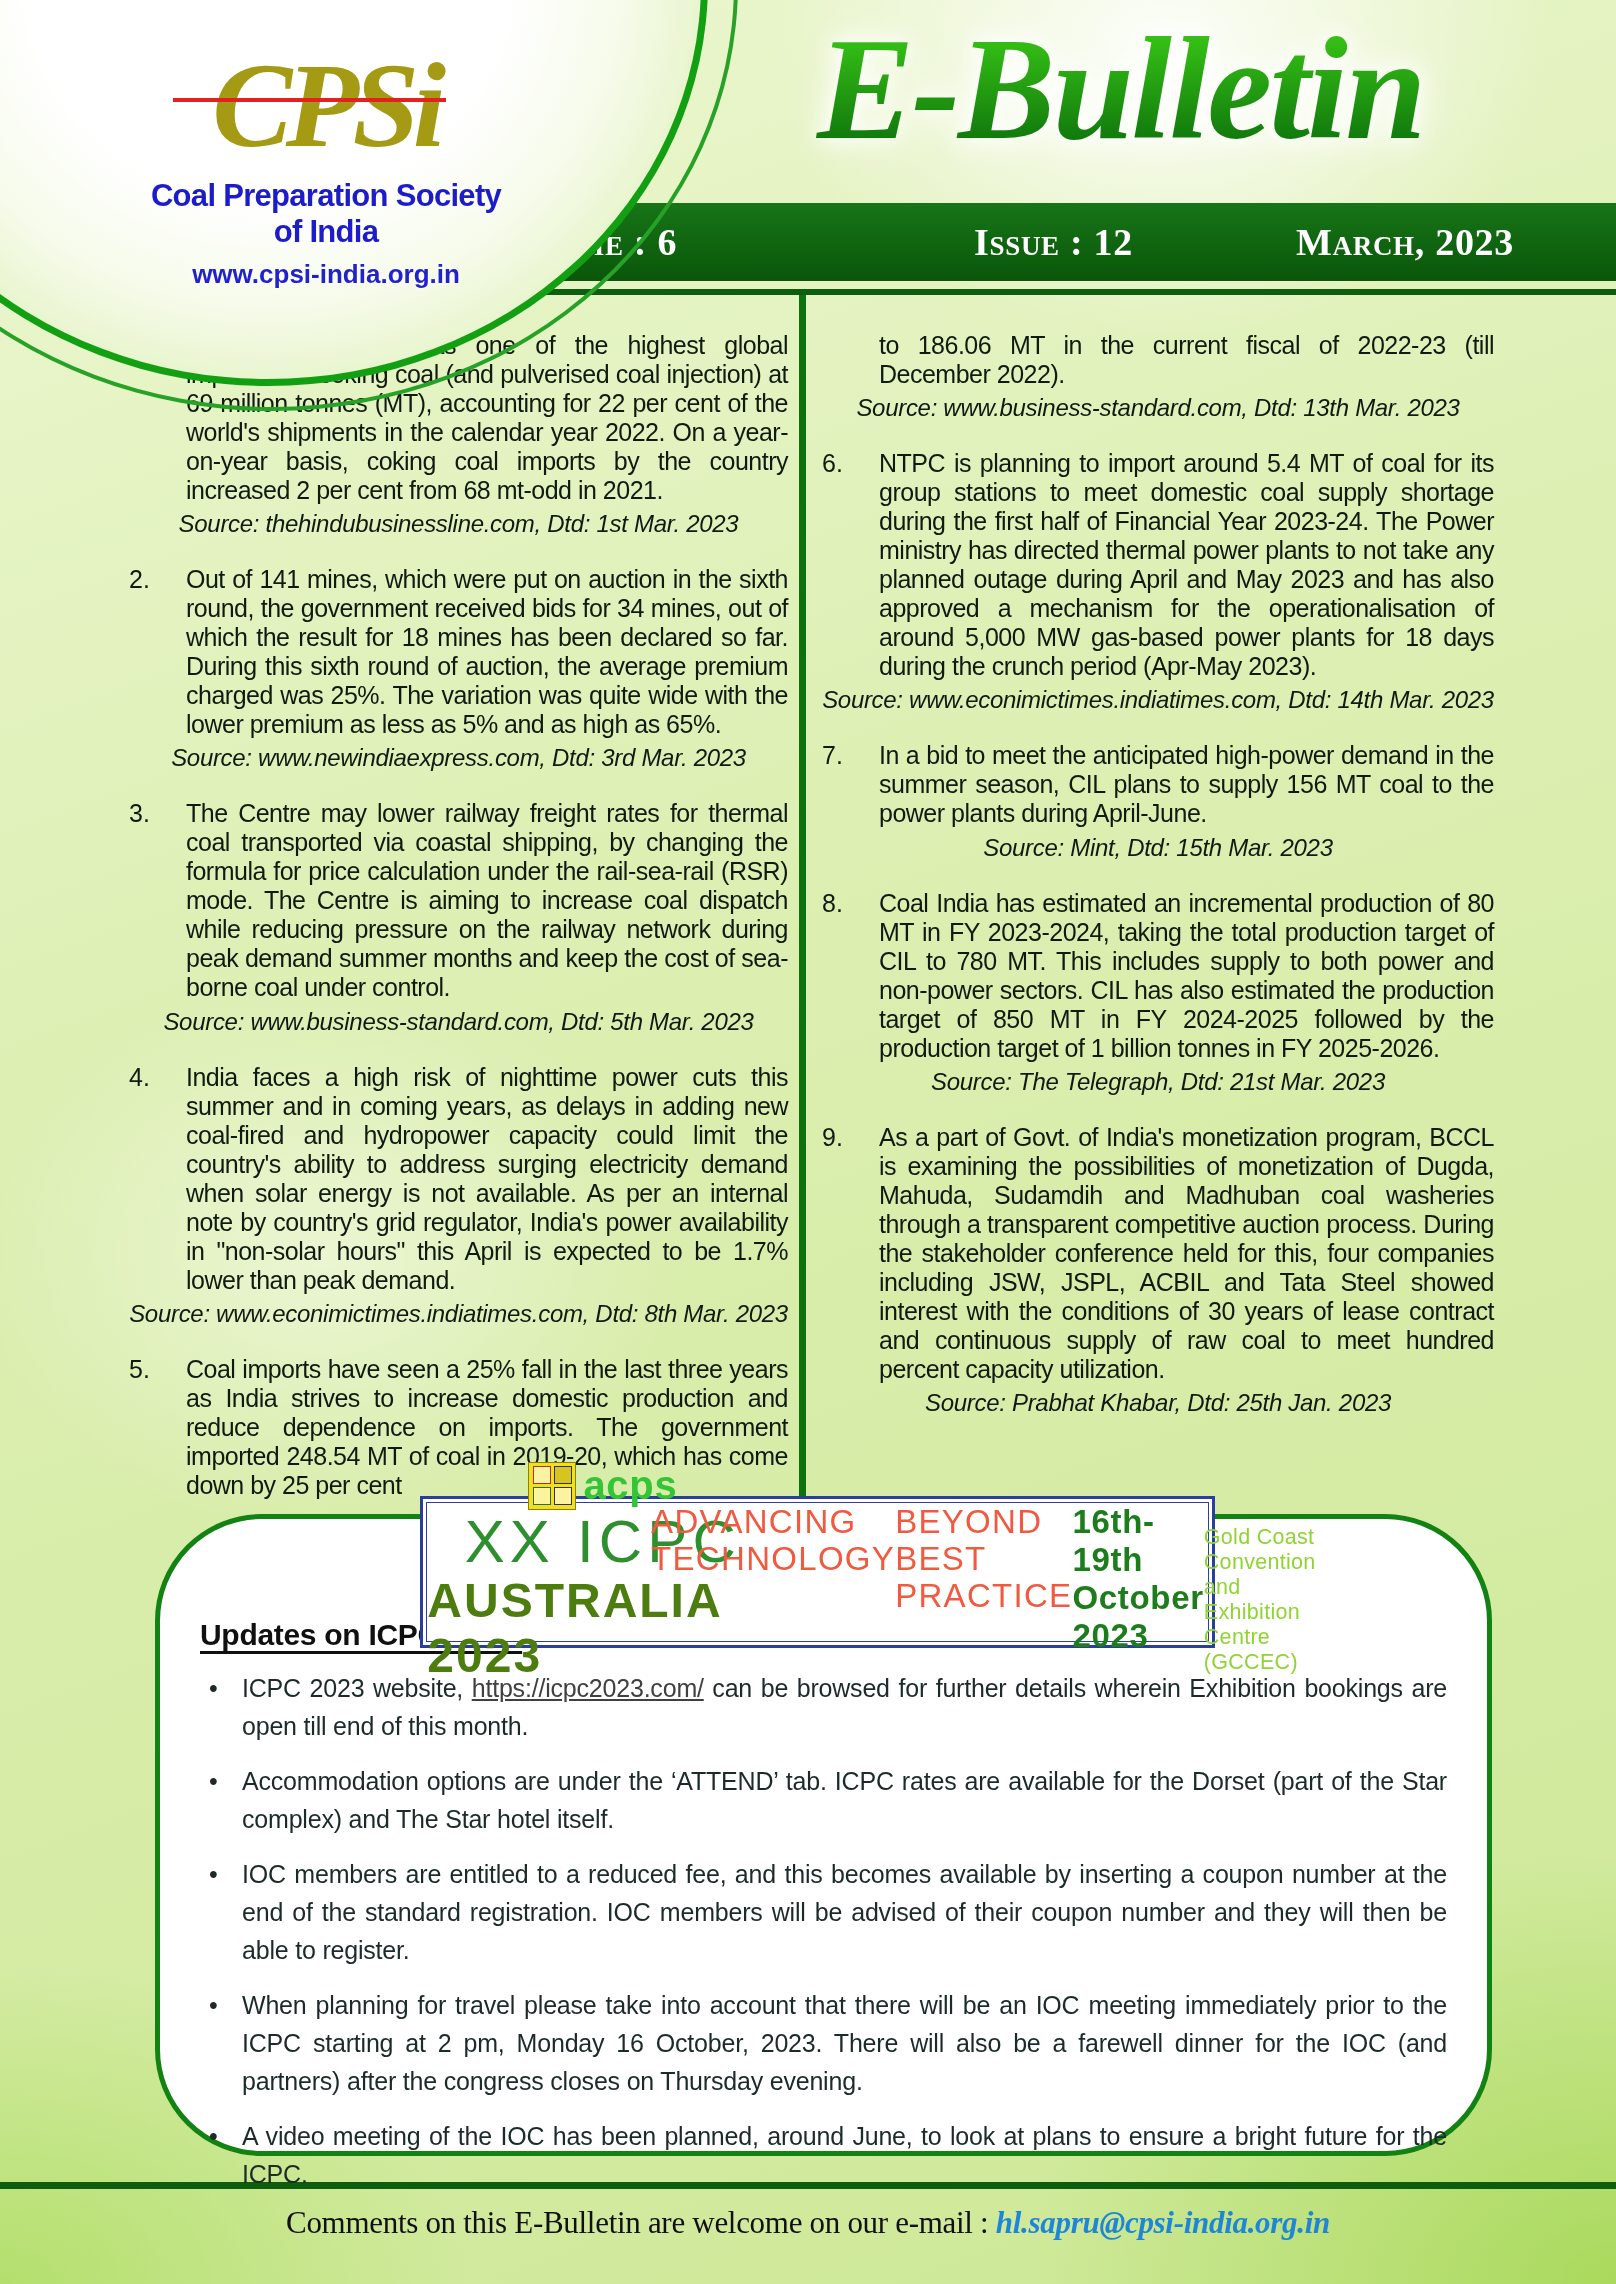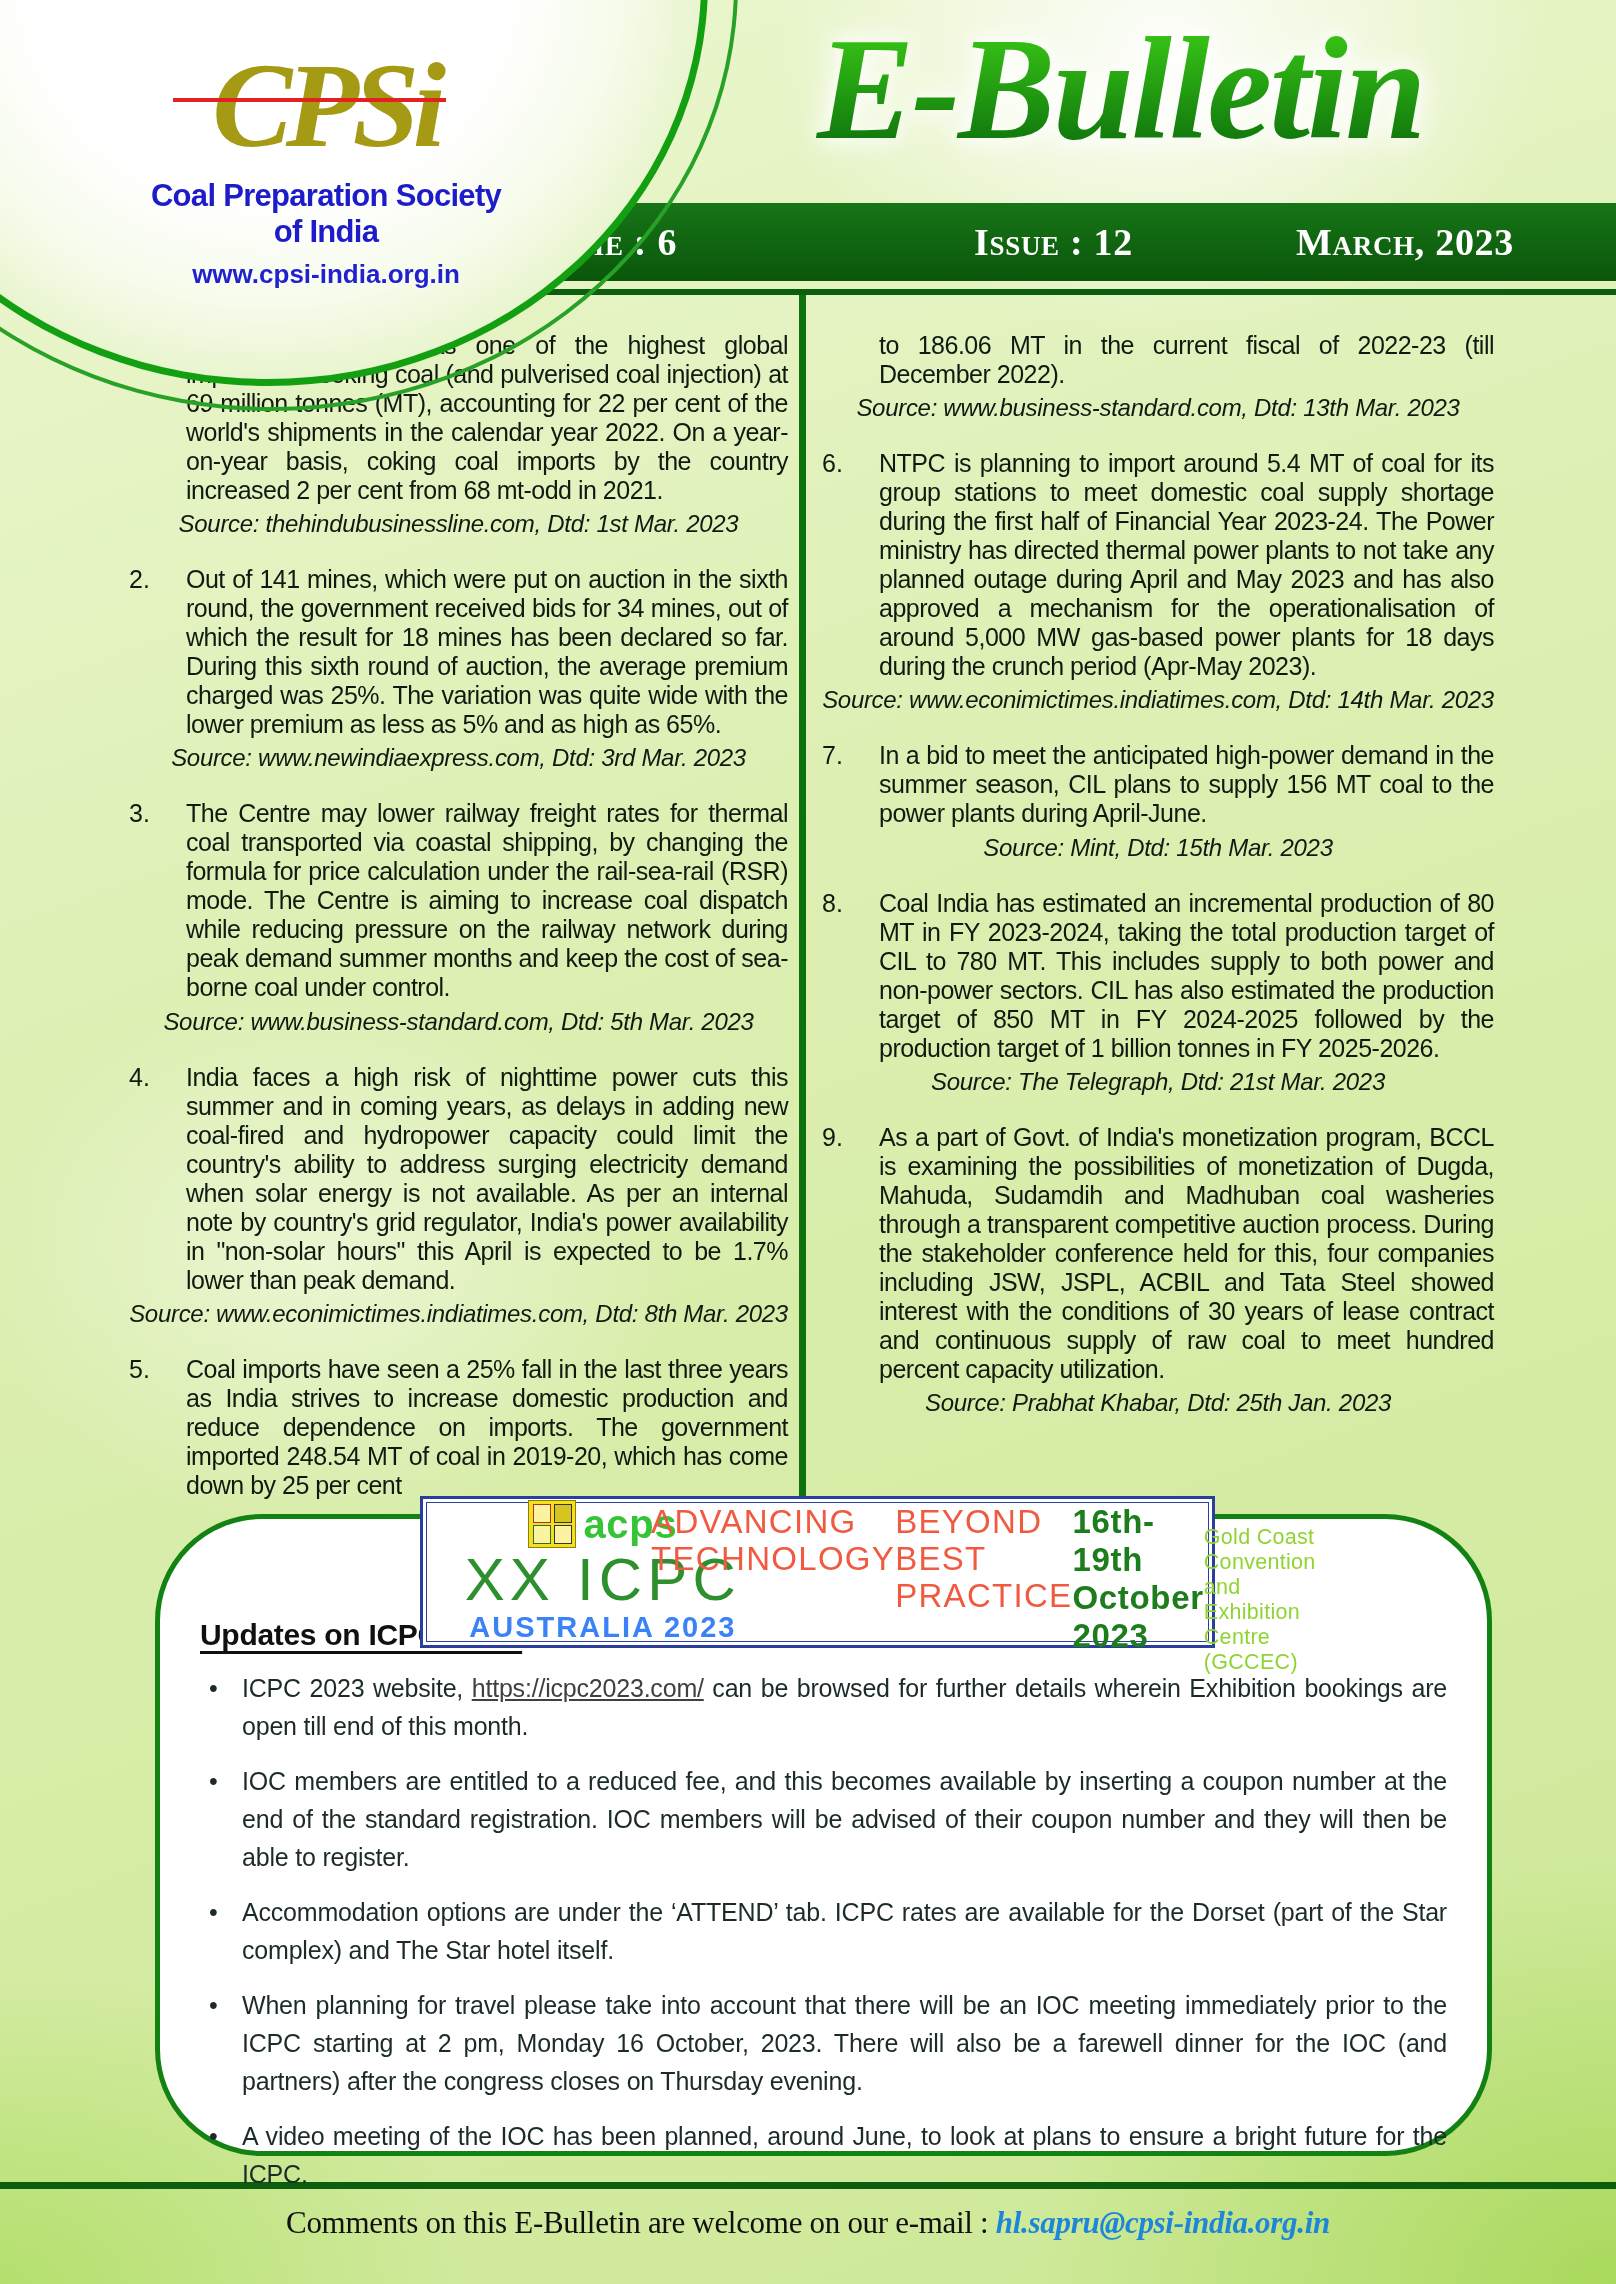--- a/index.html
+++ b/index.html
@@ -65,7 +65,7 @@
   .acps-icon i:nth-child(4){border-color:#333;}
   .acps-txt{color:#35c435;font-size:40px;font-weight:bold;letter-spacing:0.7px;}
   .xxicpc{color:#2e8f2e;font-size:60px;line-height:63px;letter-spacing:5.2px;font-weight:normal;}
-  .aus{color:#3b82f6;font-size:29px;font-weight:bold;letter-spacing:2px;}
+  .aus{color:#4d7c0f;font-size:48px;font-weight:bold;letter-spacing:2px;}
   .bright{width:55%;display:flex;flex-direction:row;justify-content:center;padding-right:19.5px;box-sizing:border-box;}
   .tag{color:#f05a40;font-size:33px;line-height:37px;letter-spacing:1.3px;}
   .bhr{height:2.6px;background:#f28a76;margin:9px 0 10.4px 0;width:100%;}

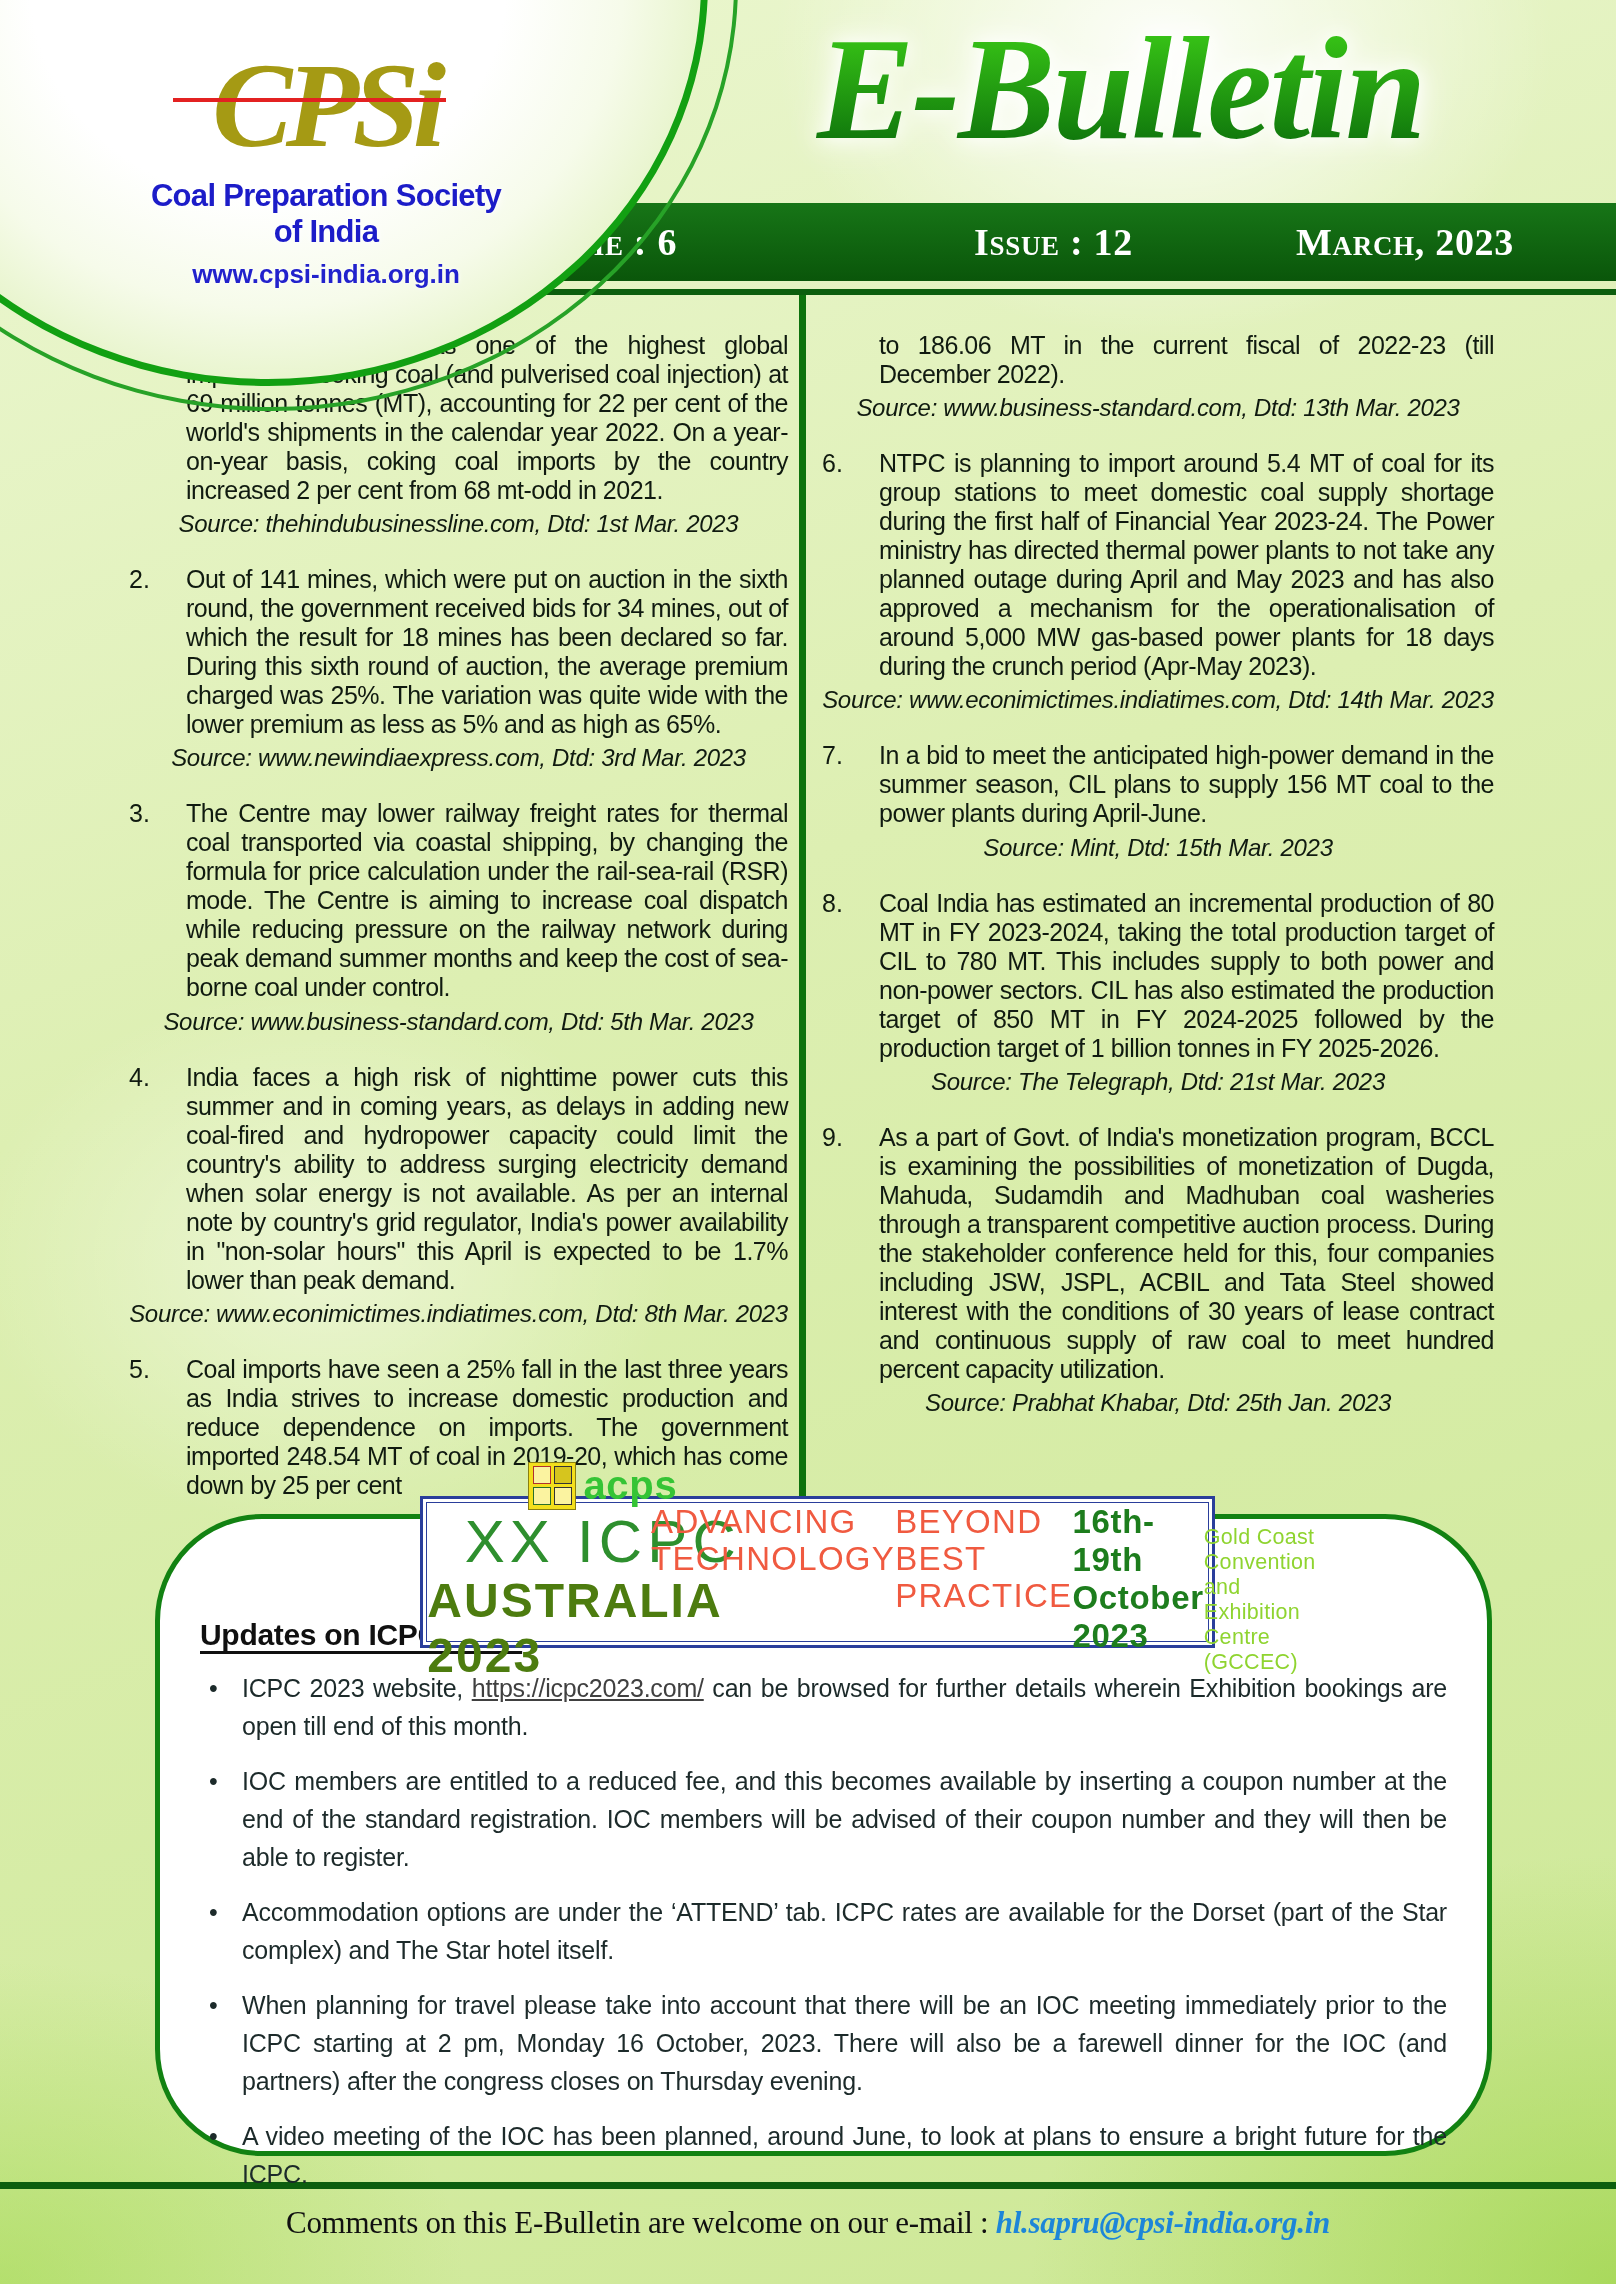--- a/index.html
+++ b/index.html
@@ -169,10 +169,10 @@
     <span>ICPC 2023 website, </span><a class="lnk">https://icpc2023.com/</a><span> can be browsed for further details wherein Exhibition bookings are open till end of this month.</span>
   </div>
   <div class="ubul">
+    <span>Accommodation options are under the ‘ATTEND’ tab. ICPC rates are available for the Dorset (part of the Star complex) and The Star hotel itself.</span>
+  </div>
+  <div class="ubul">
     <span>IOC members are entitled to a reduced fee, and this becomes available by inserting a coupon number at the end of the standard registration. IOC members will be advised of their coupon number and they will then be able to register.</span>
-  </div>
-  <div class="ubul">
-    <span>Accommodation options are under the ‘ATTEND’ tab. ICPC rates are available for the Dorset (part of the Star complex) and The Star hotel itself.</span>
   </div>
   <div class="ubul">
     <span>When planning for travel please take into account that there will be an IOC meeting immediately prior to the ICPC starting at 2 pm, Monday 16 October, 2023. There will also be a farewell dinner for the IOC (and partners) after the congress closes on Thursday evening.</span>

